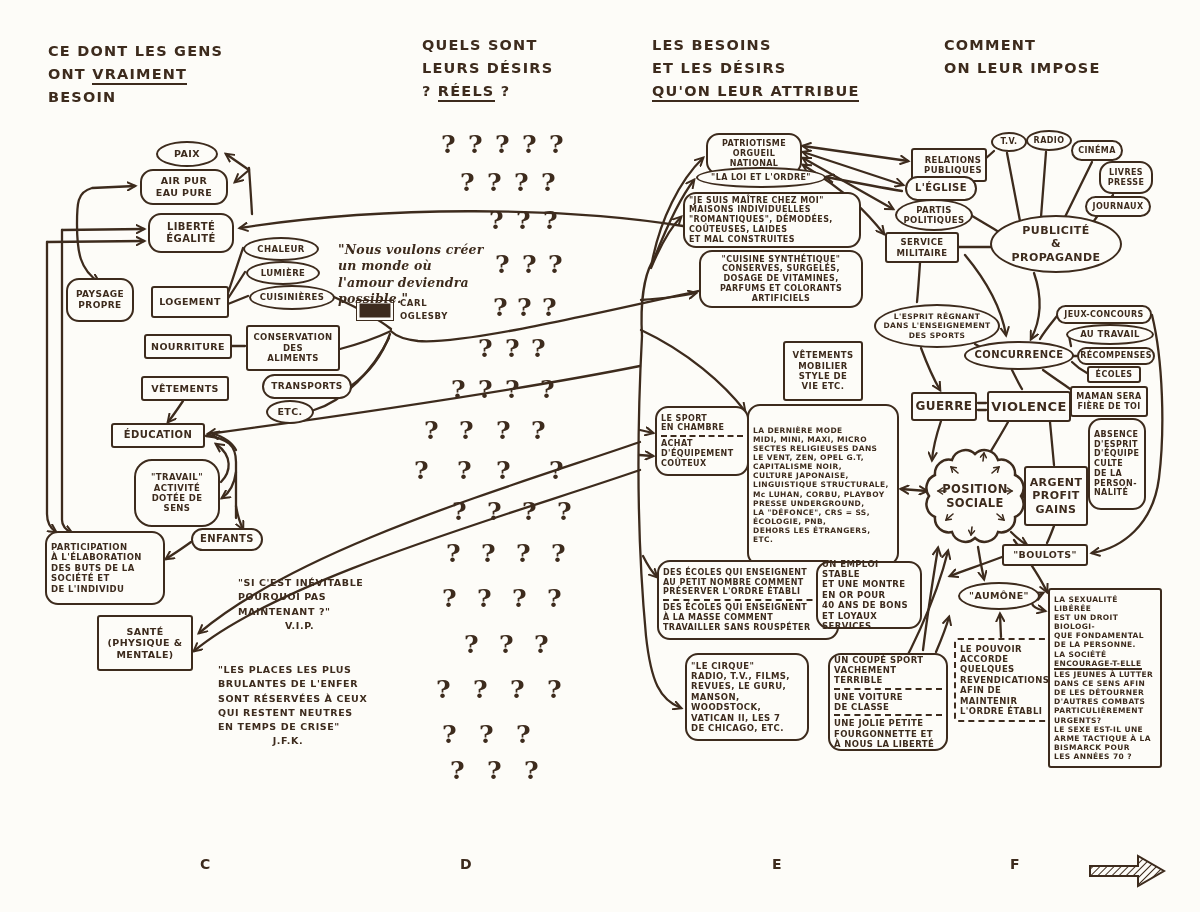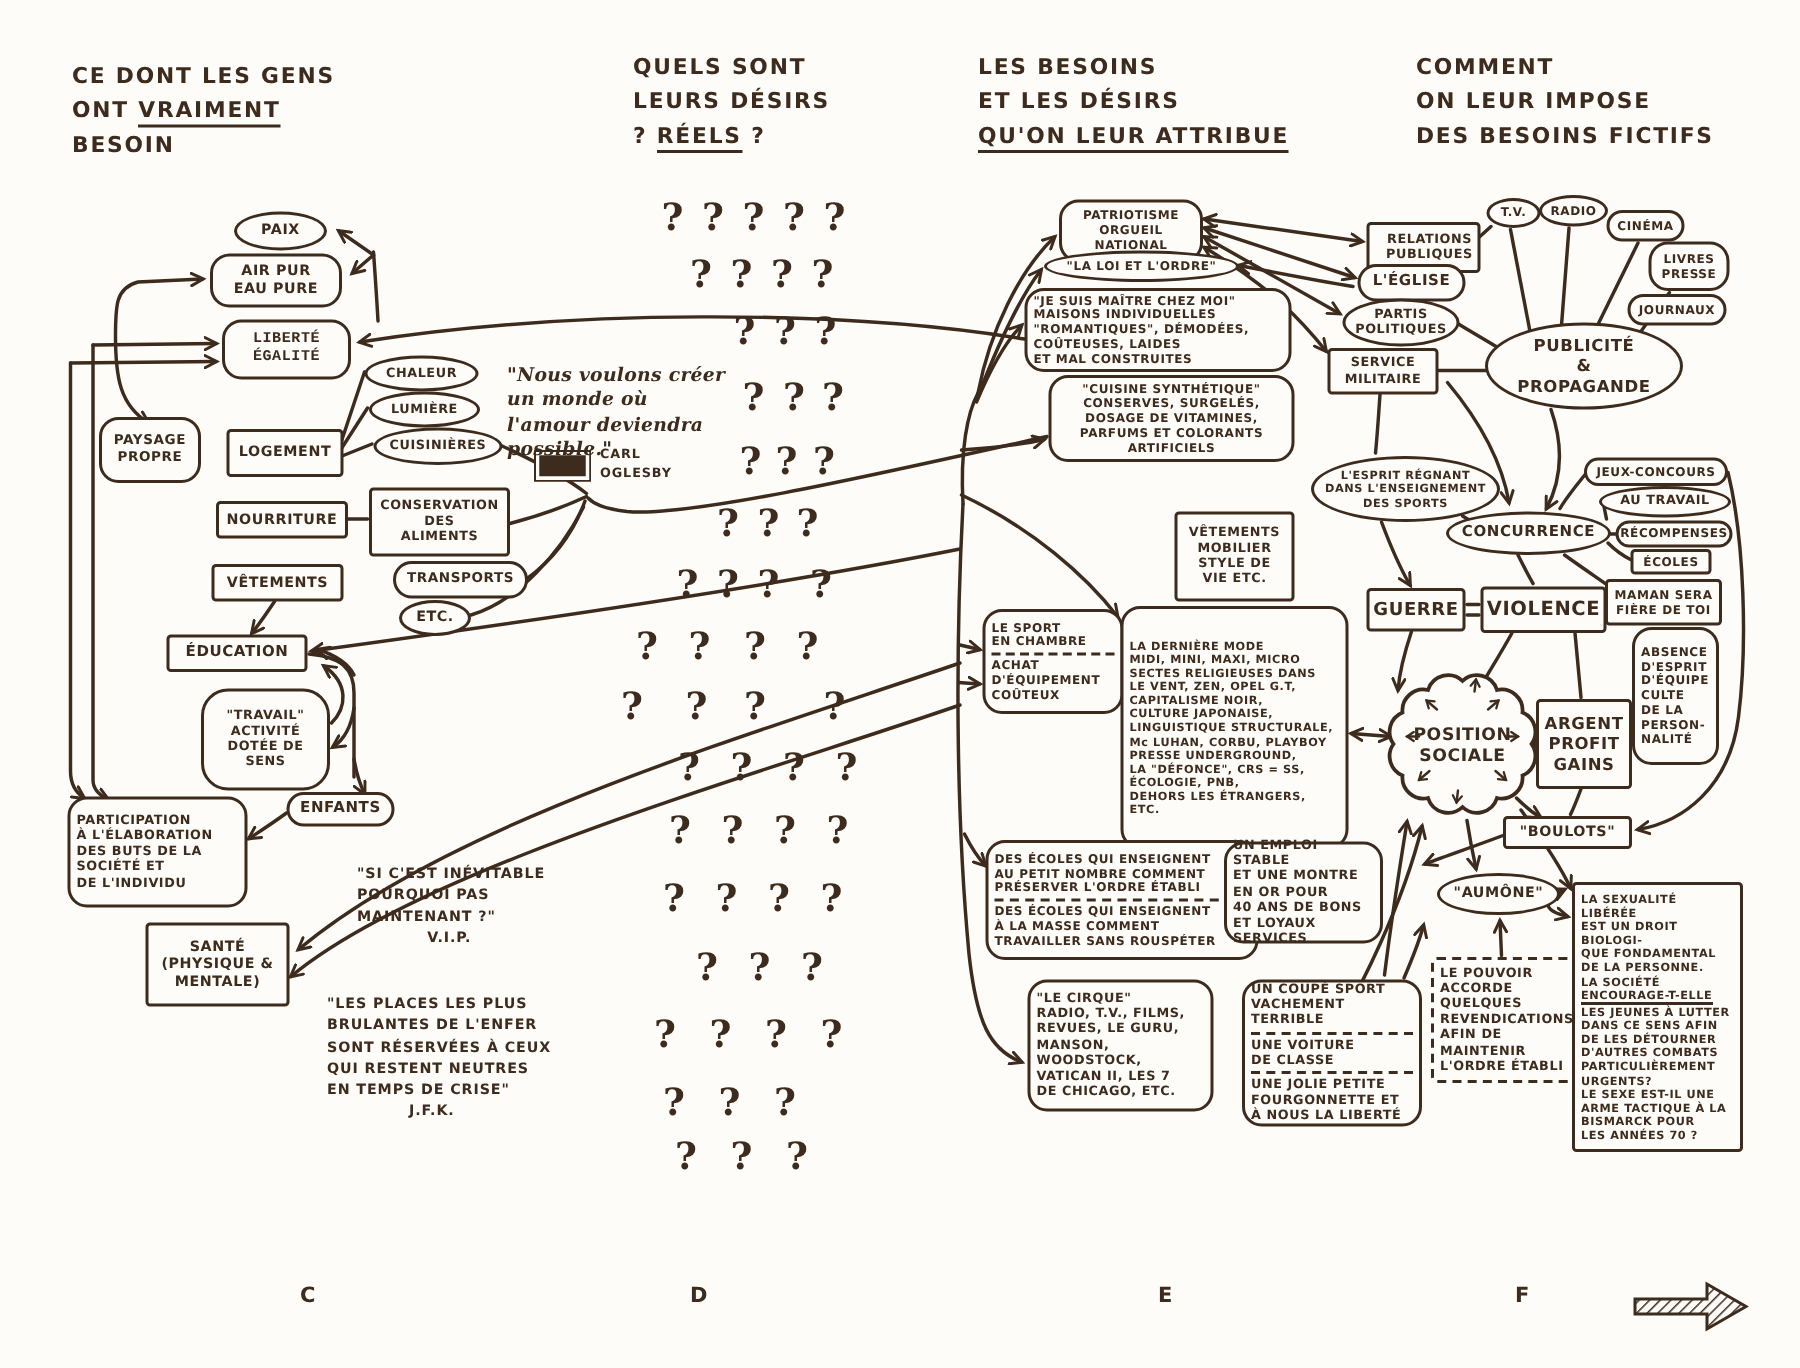--- a/index.html
+++ b/index.html
@@ -169,7 +169,7 @@
       <div class="hdr" style="left: 48px; top: 40px;"><span class="ln-t" style="display: block;"><span>CE DONT LES GENS</span></span><span class="ln-t" style="display: block;"><span>ONT </span><u>VRAIMENT</u></span><span class="ln-t" style="display: block;"><span>BESOIN</span></span></div>
       <div class="hdr" style="left: 422px; top: 34px;"><span class="ln-t" style="display: block;"><span>QUELS SONT</span></span><span class="ln-t" style="display: block;"><span>LEURS DÉSIRS</span></span><span class="ln-t" style="display: block;"><span>? </span><u>RÉELS</u><span> ?</span></span></div>
       <div class="hdr" style="left: 652px; top: 34px;"><span class="ln-t" style="display: block;"><span>LES BESOINS</span></span><span class="ln-t" style="display: block;"><span>ET LES DÉSIRS</span></span><span class="ln-t" style="display: block;"><u>QU'ON LEUR ATTRIBUE</u></span></div>
-      <div class="hdr" style="left: 944px; top: 34px;"><span class="ln-t" style="display: block;"><span>COMMENT</span></span><span class="ln-t" style="display: block;"><span>ON LEUR IMPOSE</span></span><span class="ln-t" style="display: block;"><span>DES BESOINS FICTIFS</span></span></div>
+      <div class="hdr" style="left: 944px; top: 34px;"><span class="ln-t" style="display: block;"><span>COMMENT</span></span><span class="ln-t" style="display: block;"><span>ON LEUR IMPOSE</span></span></div>
     </div>
   <div id="nodes">
       <div class="node oval" style="left: 156px; top: 141px; width: 62px; height: 26px; font-size: 9.5px;">

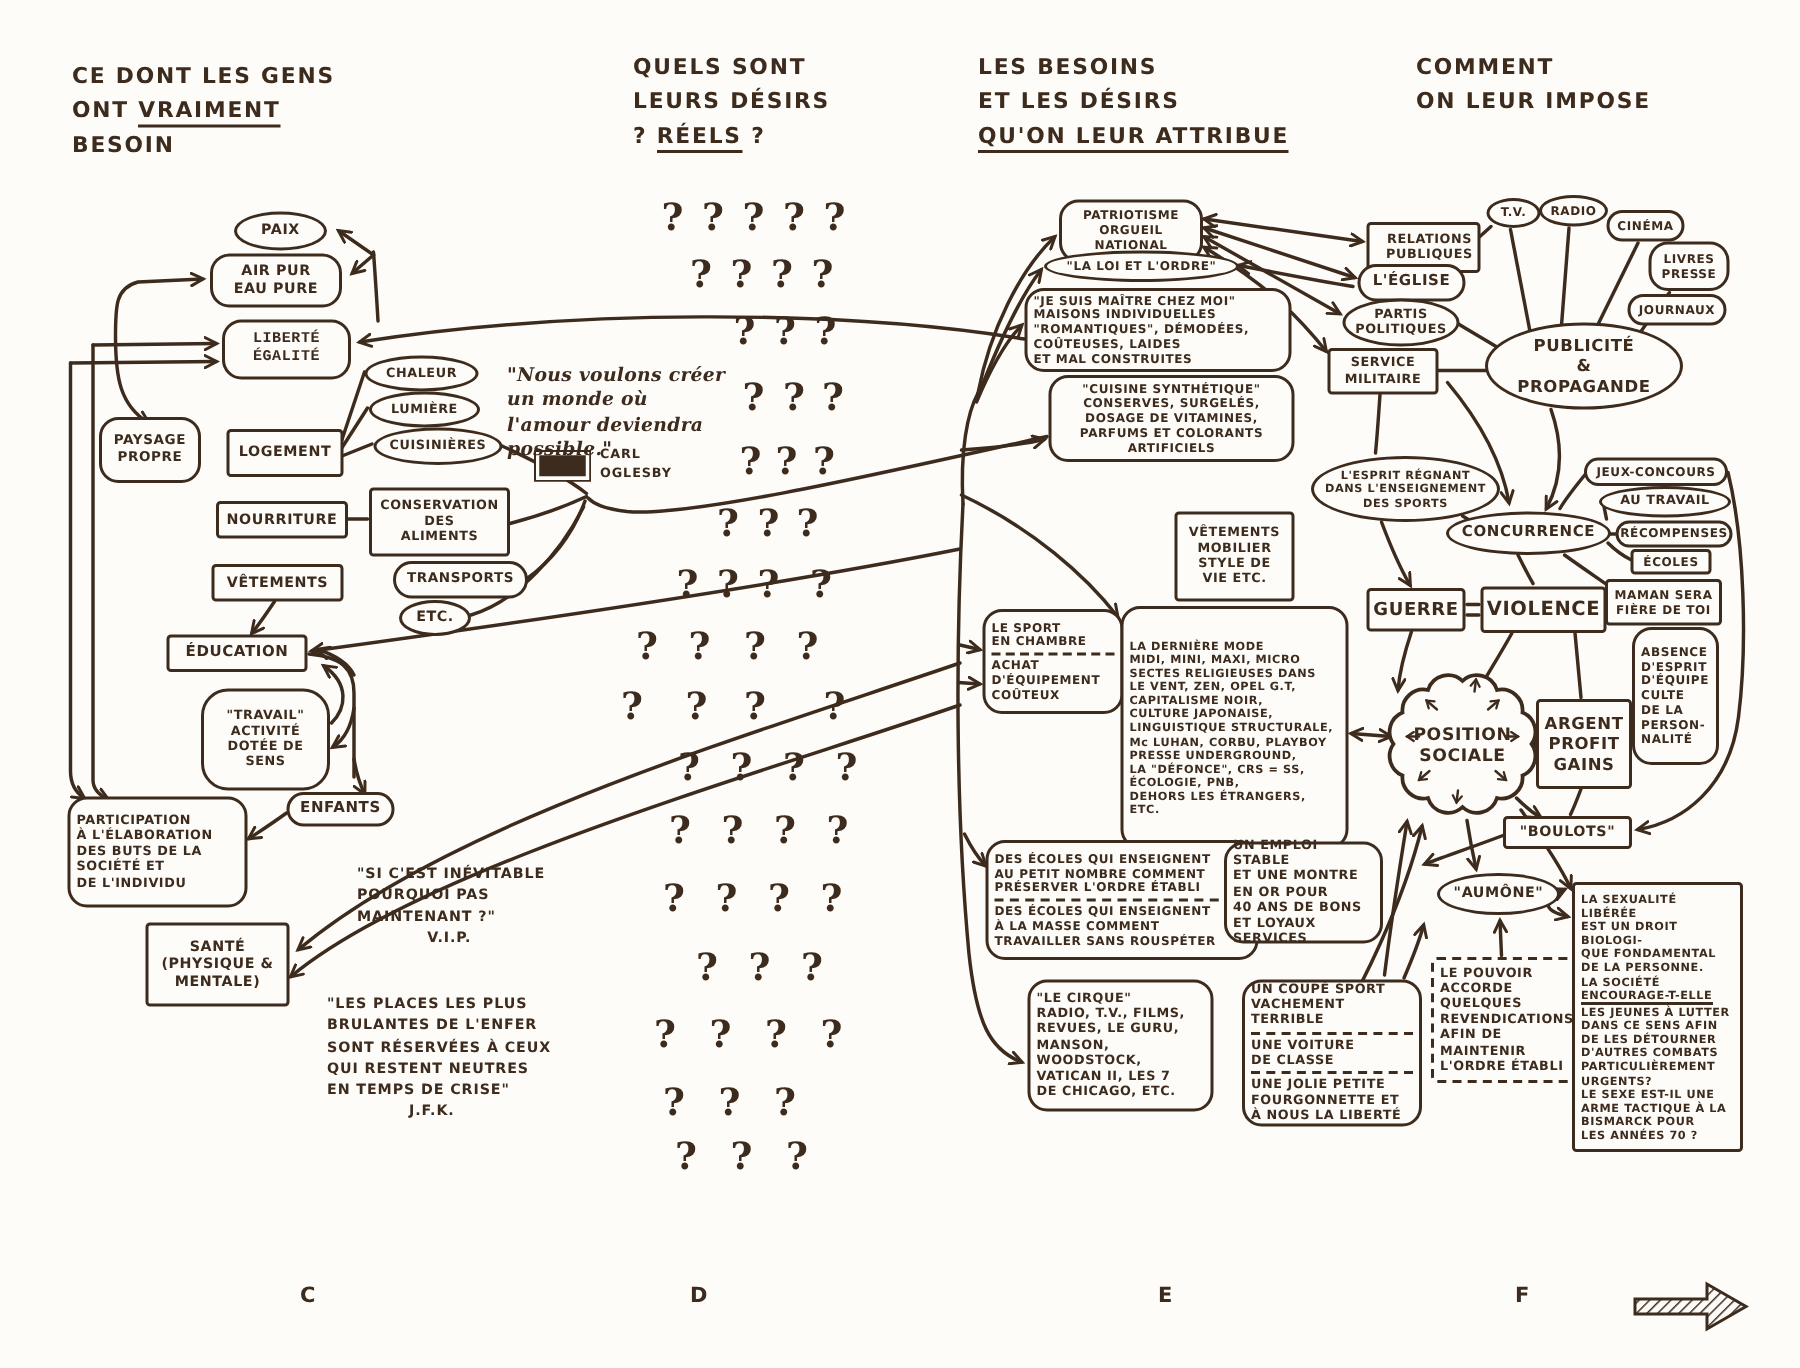--- a/index.html
+++ b/index.html
@@ -179,7 +179,7 @@
         <span class="ln-t"><span>AIR PUR</span></span>
         <span class="ln-t"><span>EAU PURE</span></span>
       </div>
-      <div class="node rounded" style="left: 148px; top: 213px; width: 86px; height: 40px; font-size: 10px; font-family: Liberation Mono, monospace;">
+      <div class="node rounded" style="left: 148px; top: 213px; width: 86px; height: 40px; font-size: 10px;">
         <span class="ln-t"><span>LIBERTÉ</span></span>
         <span class="ln-t"><span>ÉGALITÉ</span></span>
       </div>

